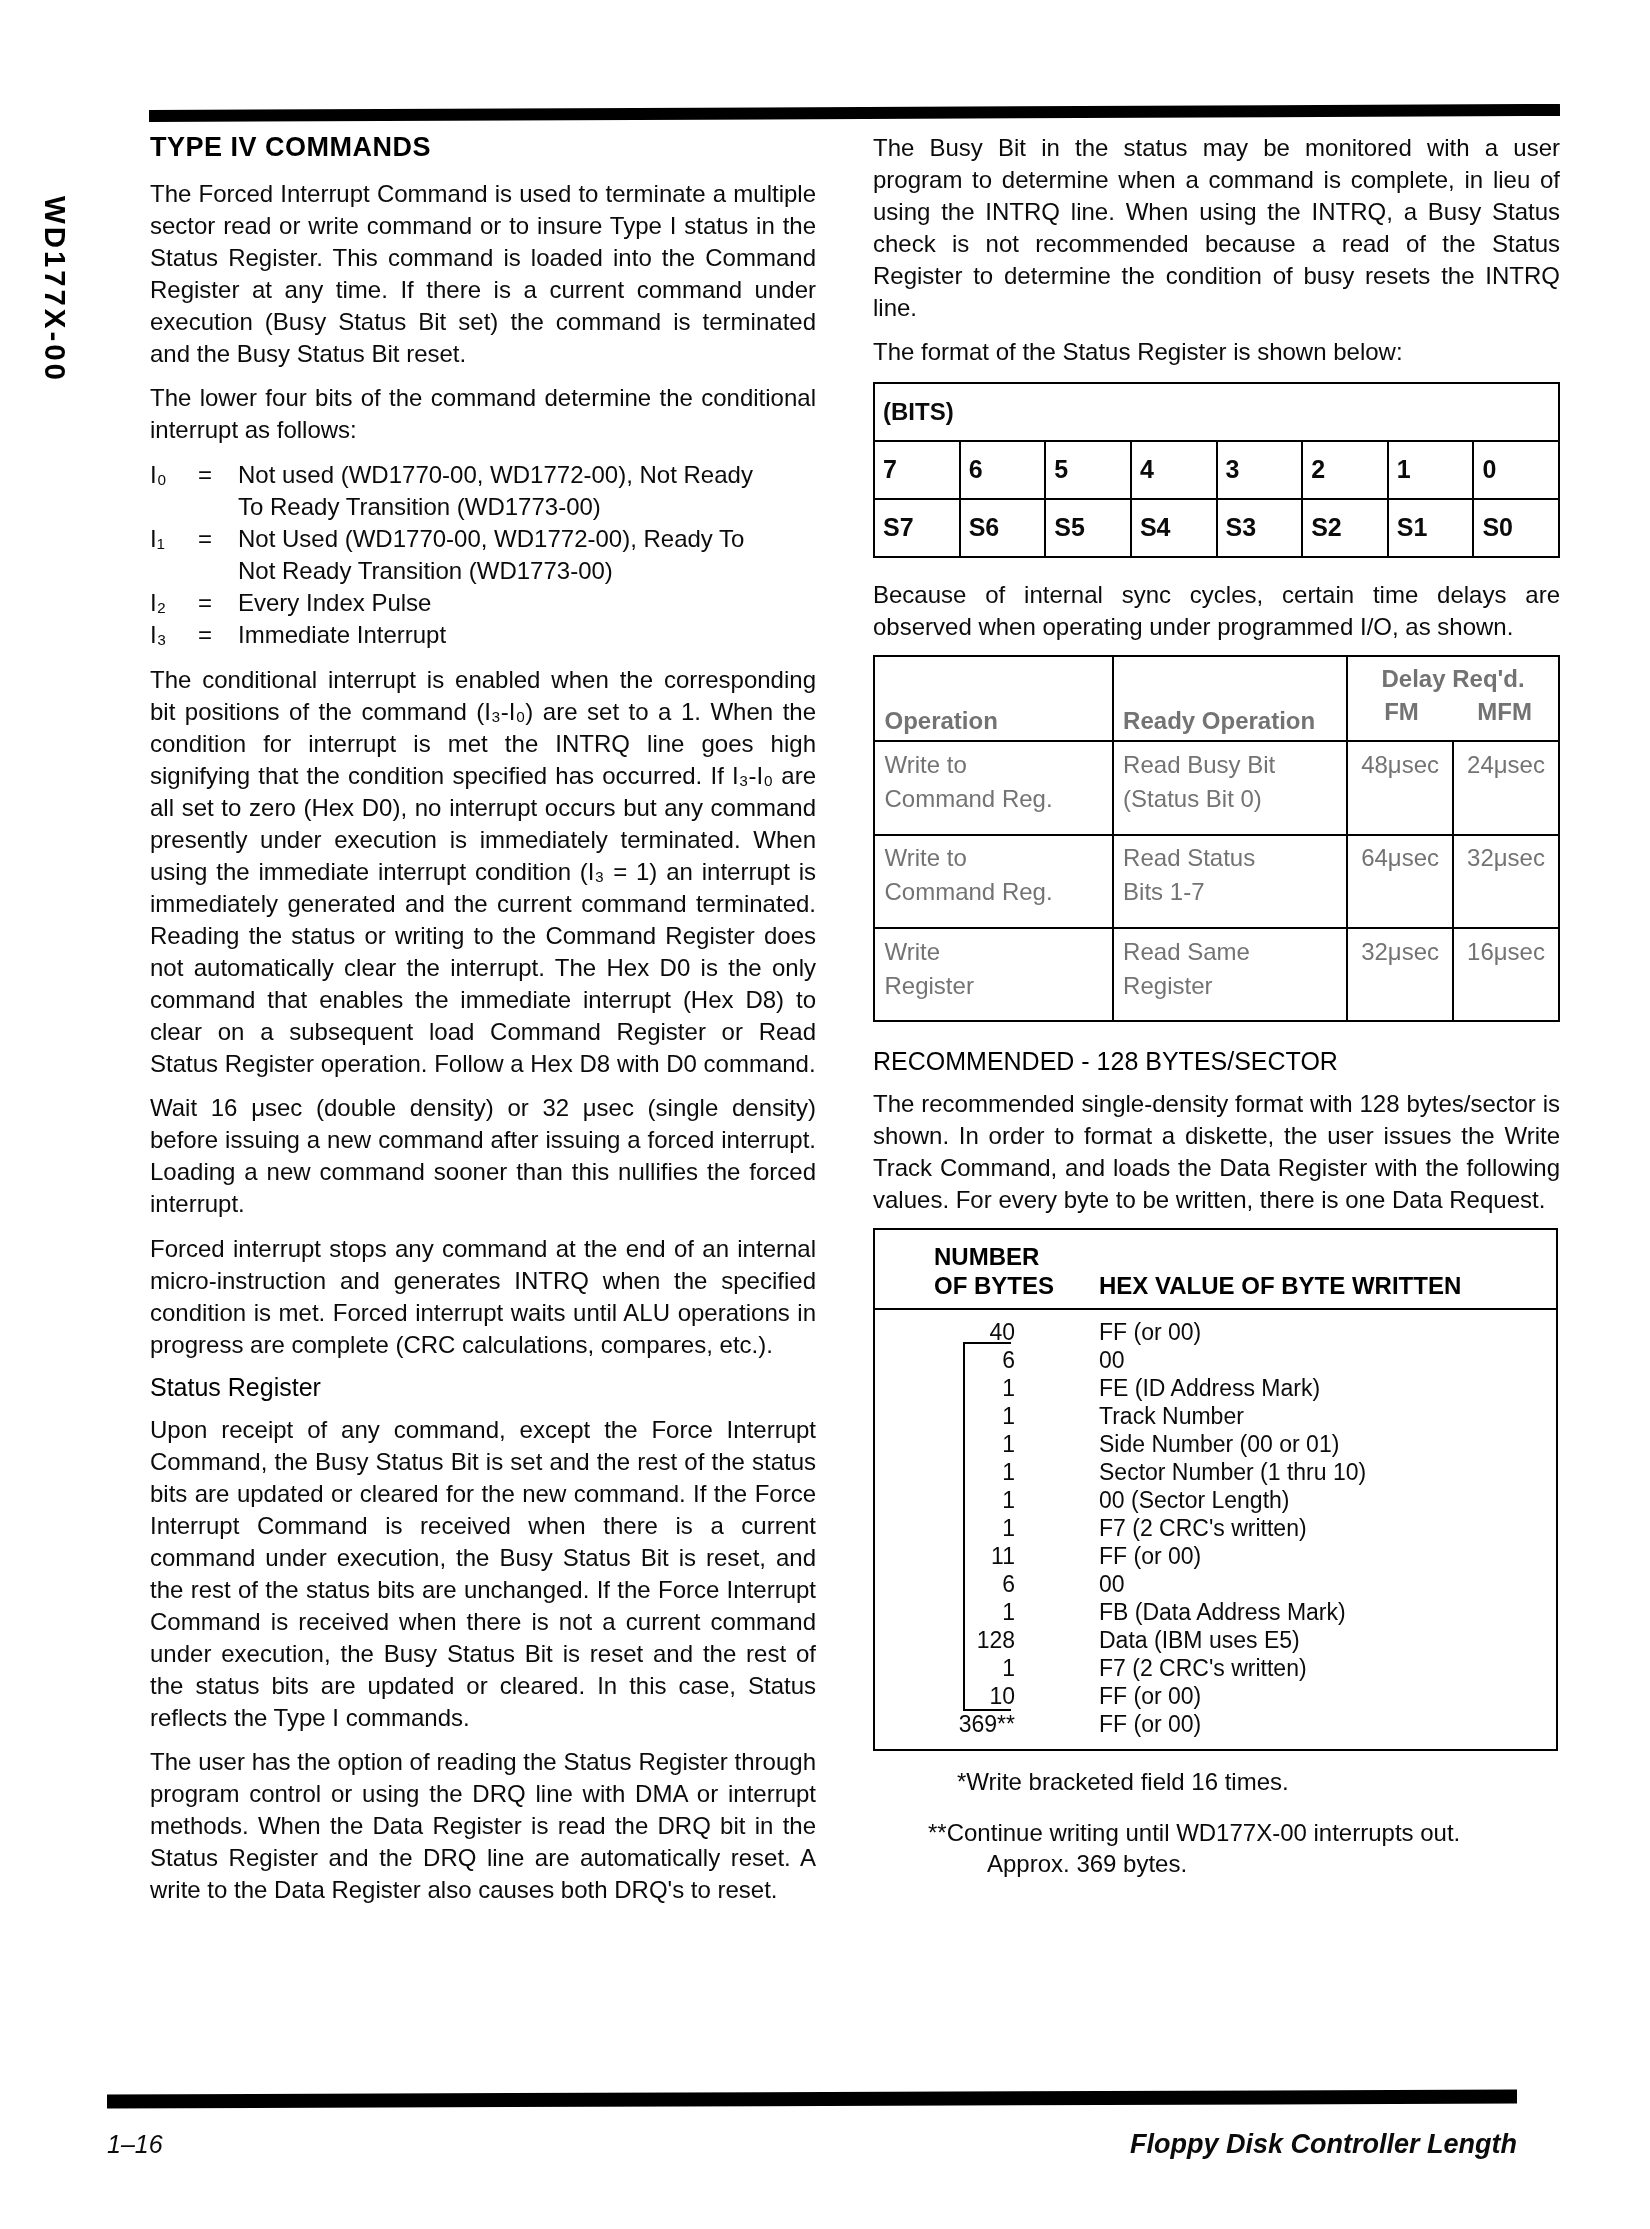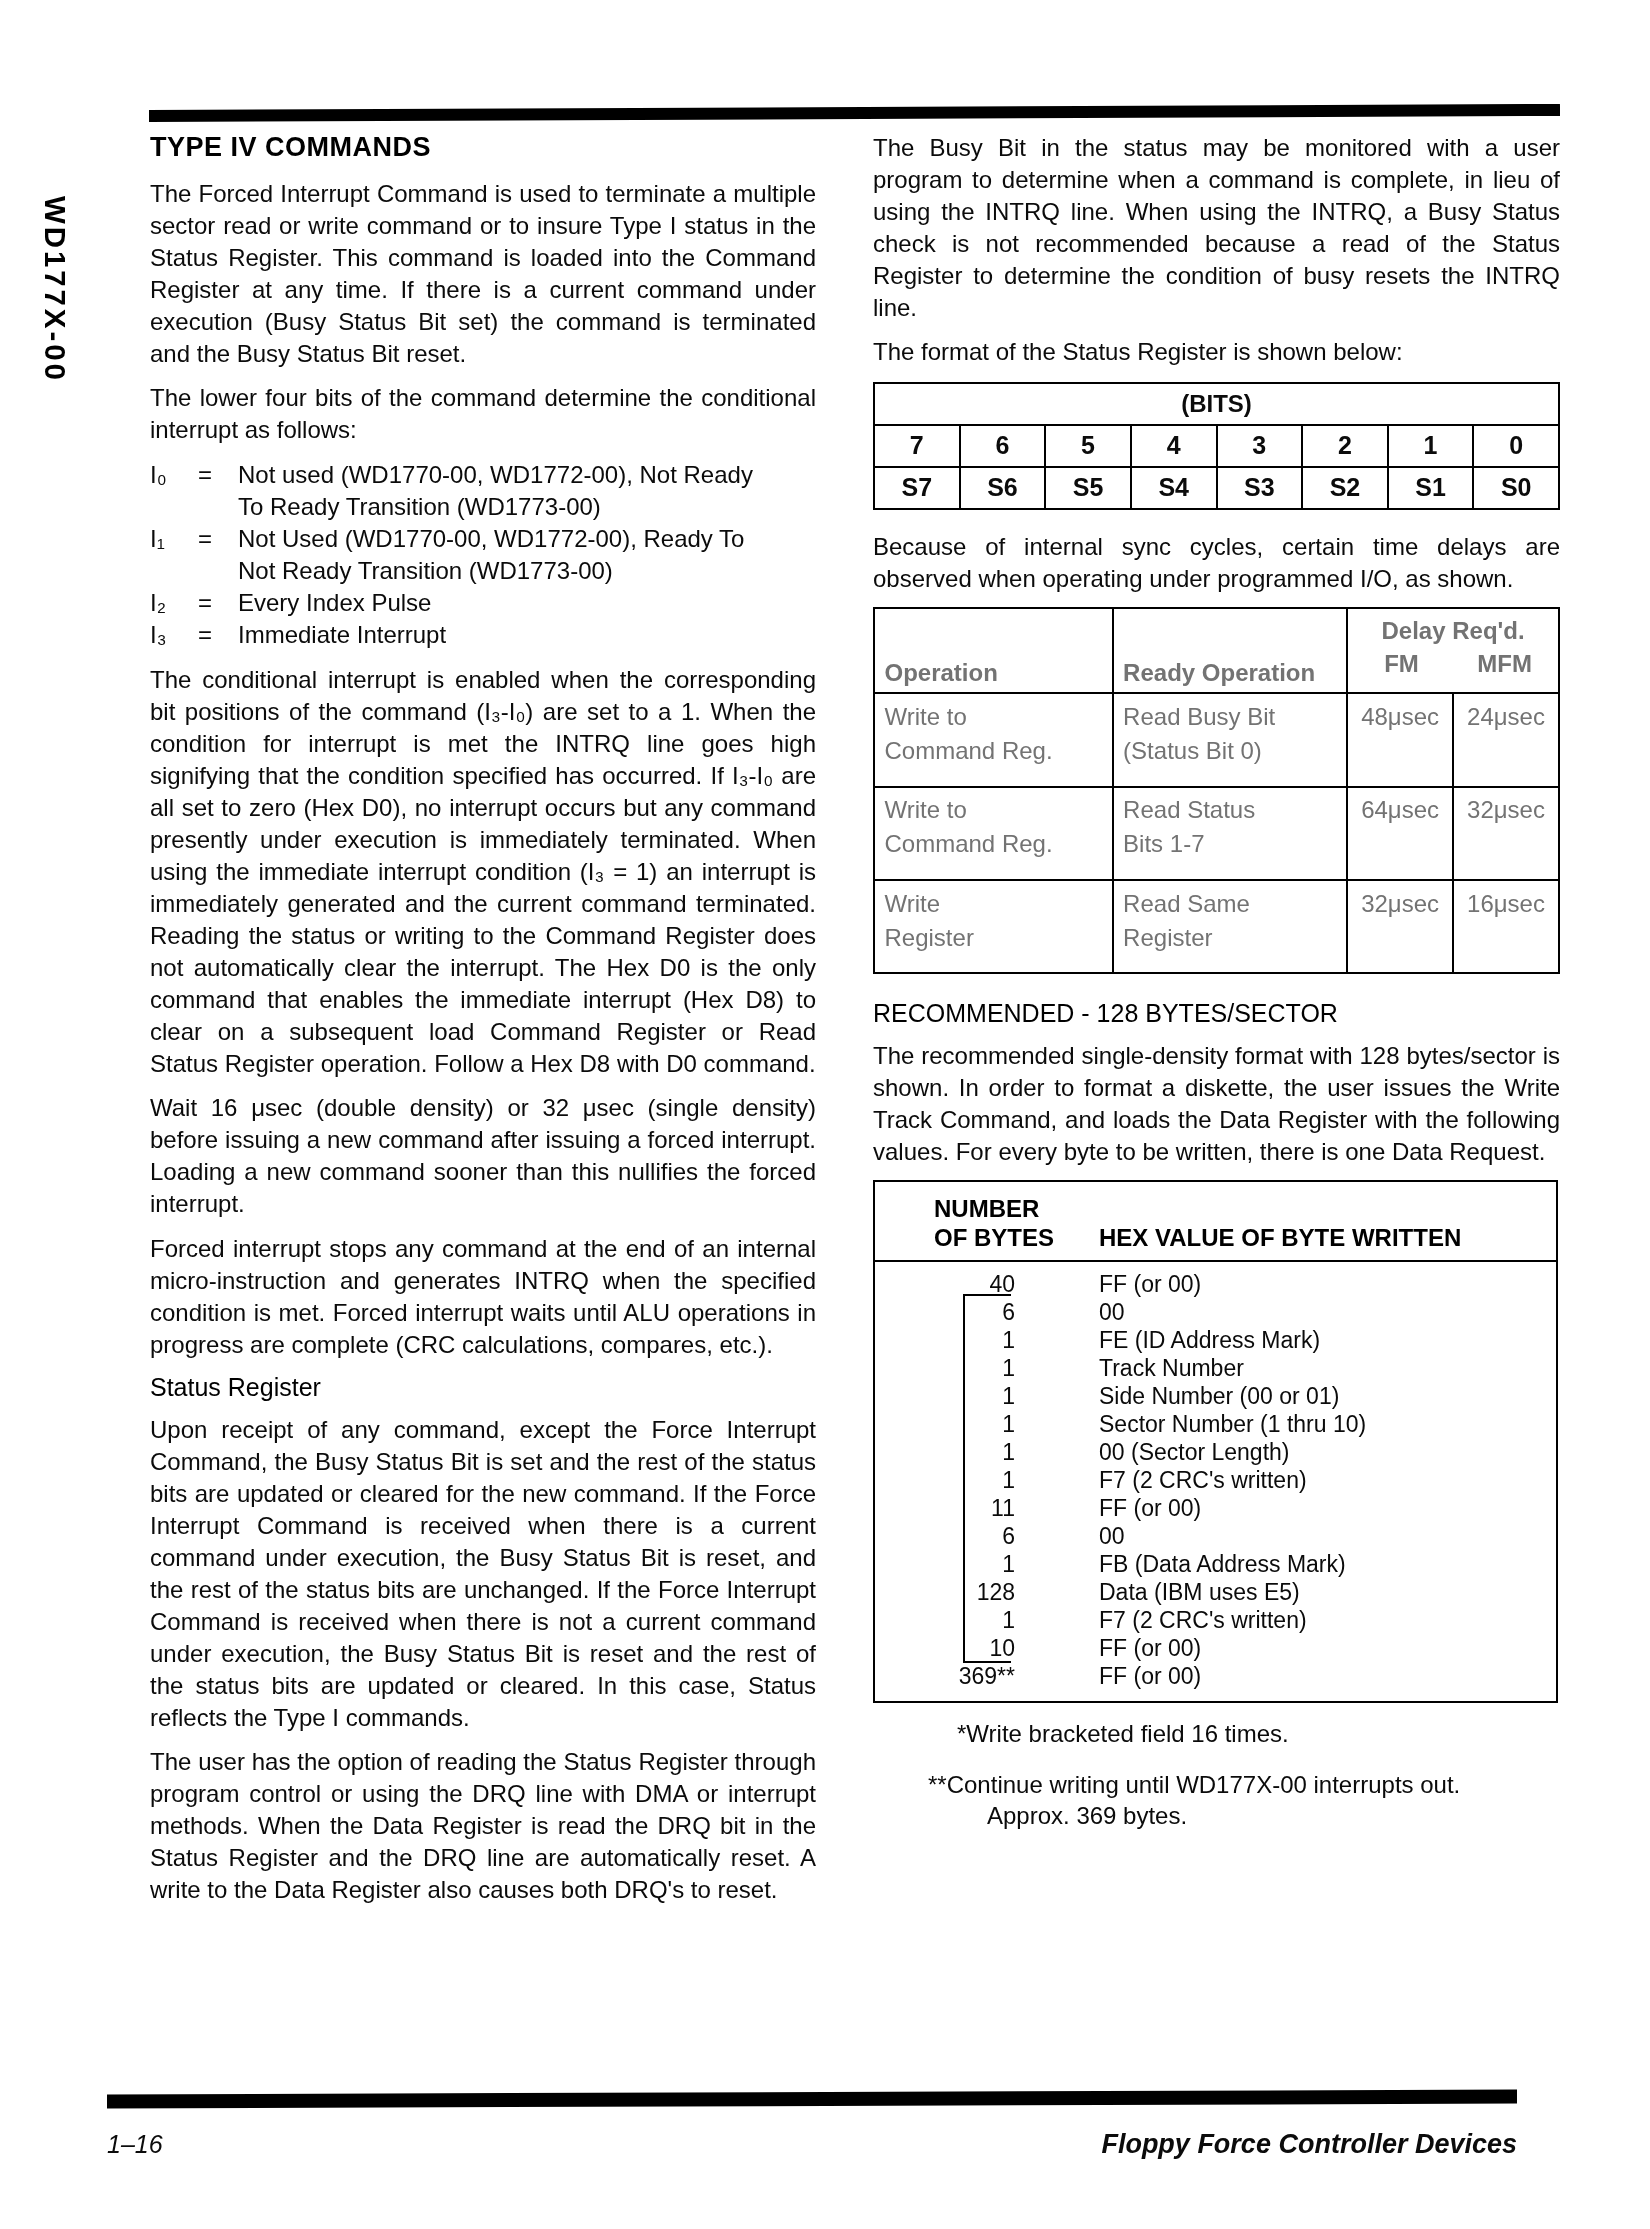--- a/index.html
+++ b/index.html
@@ -49,8 +49,8 @@
     table-layout:fixed;
   }
   table.bits td {
-    border:2.9px solid #000; text-align:center; font-weight:bold;
-    font-size:25px; height:40px; padding:0;margin-top:16px;
+    border:2.9px solid #000; text-align:left; font-weight:bold;
+    font-size:25px; height:40px; padding:8px;margin-top:16px;
   }
   table.bits td.bits-title { font-size:24px; }
 

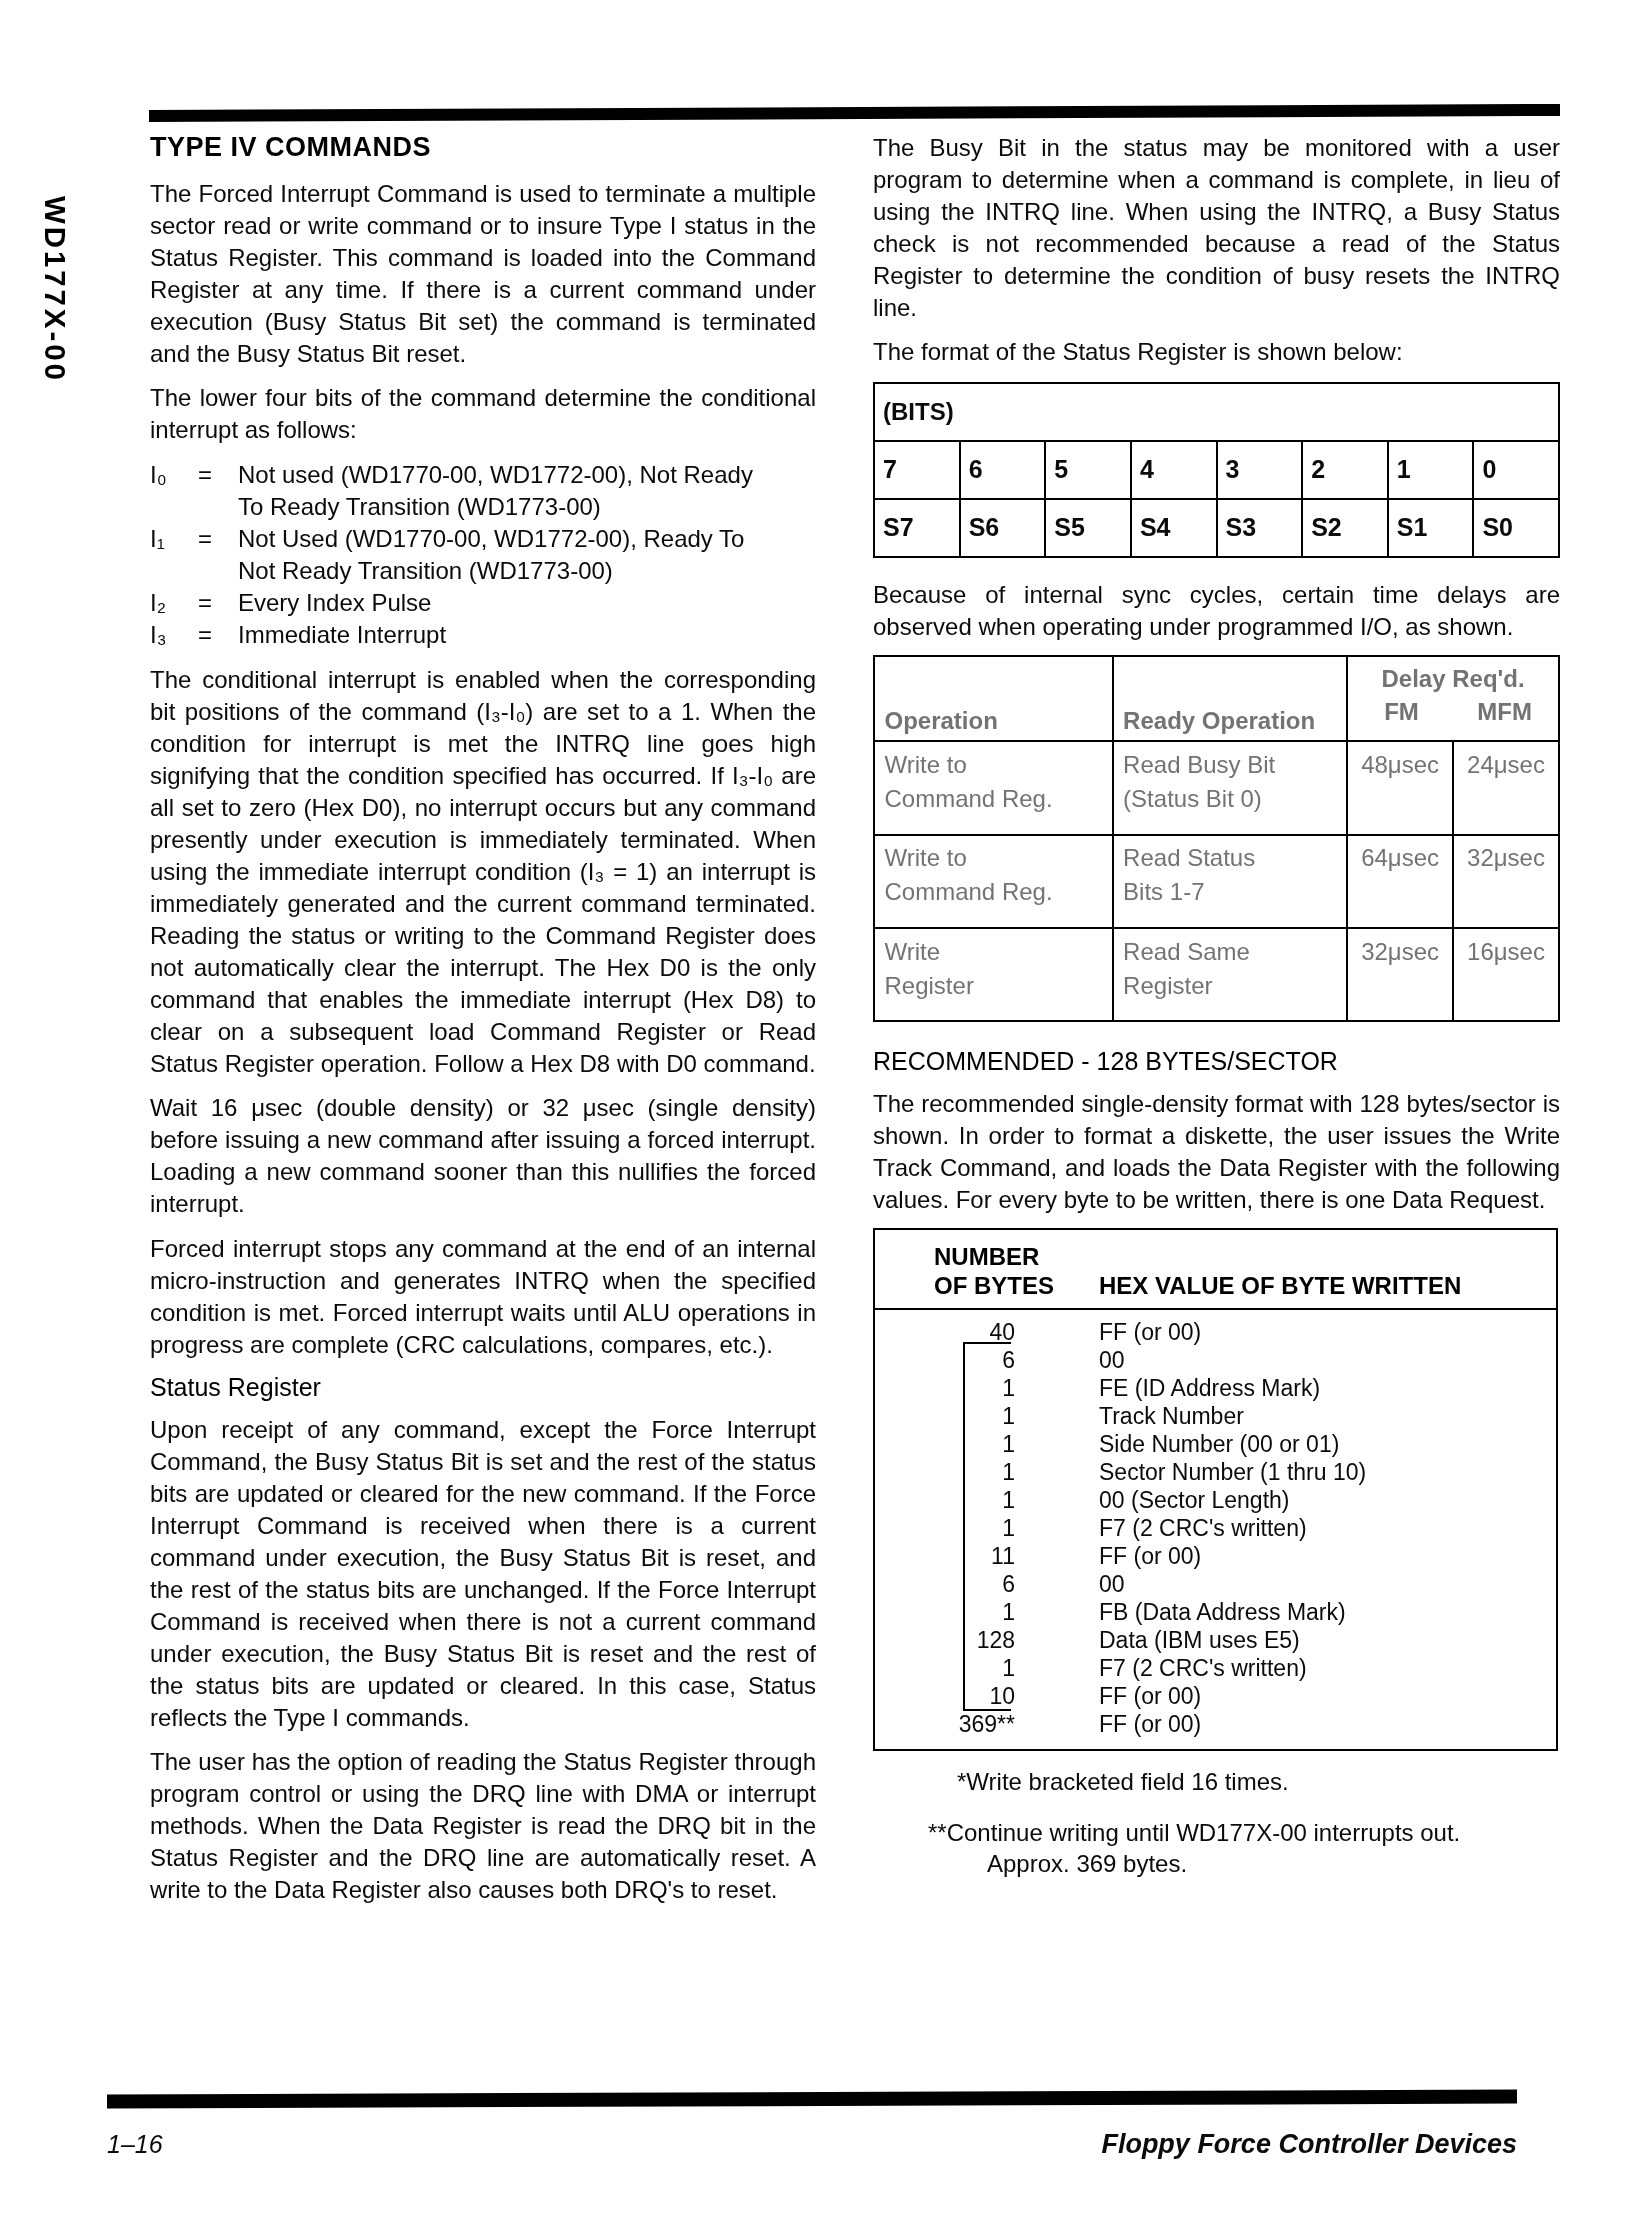--- a/index.html
+++ b/index.html
@@ -327,7 +327,7 @@
 
   <div class="footer-rule"></div>
   <div class="footer-page">1–16</div>
-  <div class="footer-title">Floppy Force Controller Devices</div>
+  <div class="footer-title">Floppy Disk Controller Length</div>
 
 </div>
 

